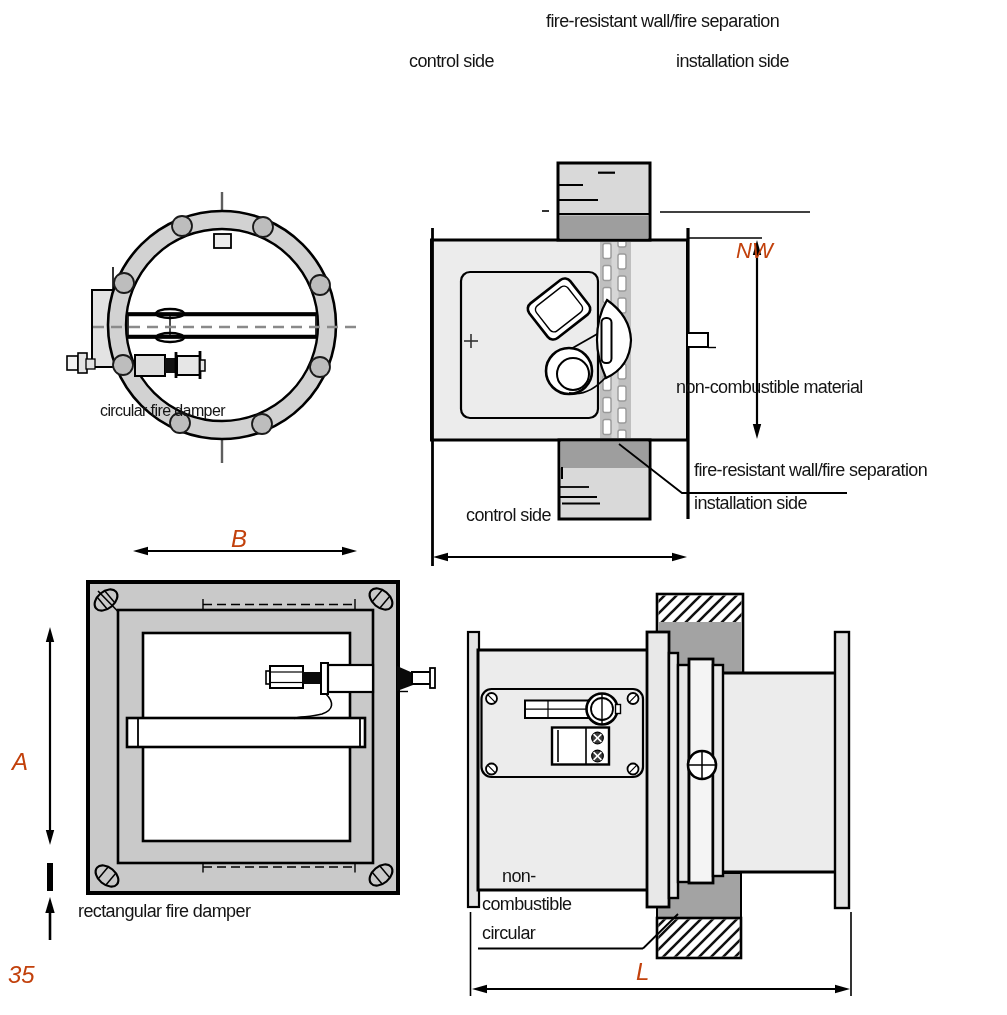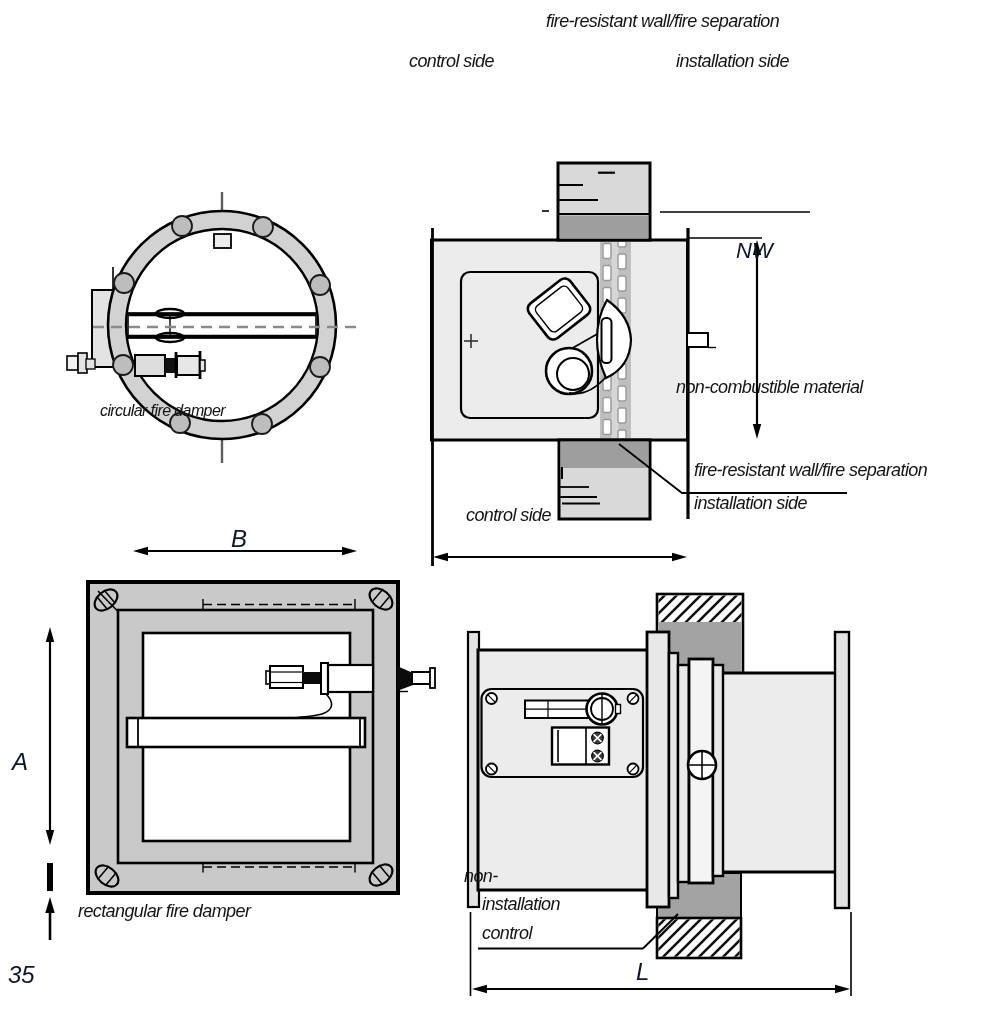--- a/index.html
+++ b/index.html
@@ -9,7 +9,7 @@
   }
   #lineart{position:absolute;left:0;top:0;}
   .lbl{
-    position:absolute;font-style:italic;font-size:18px;line-height:1.15;
+    position:absolute;font-size:18px;line-height:1.15;
     color:#141414;white-space:nowrap;letter-spacing:-0.6px;
   }
   .dim{

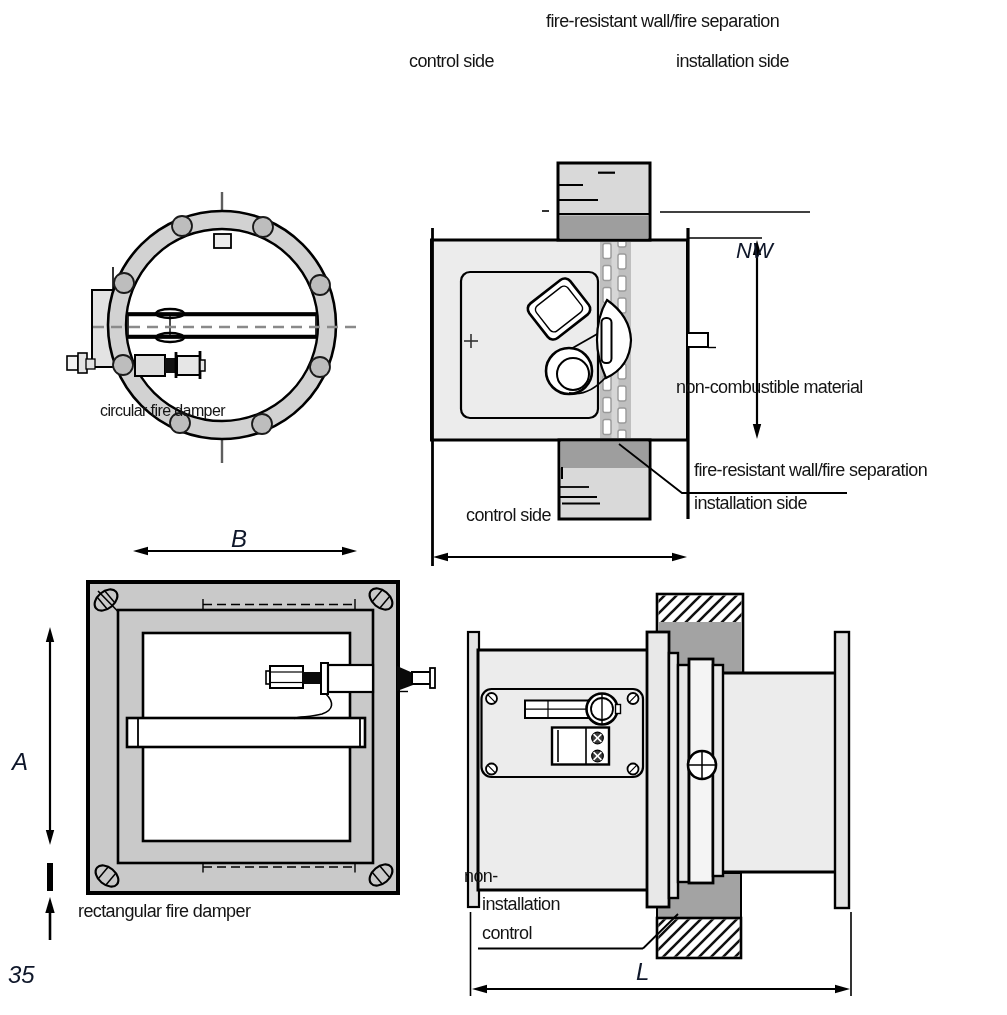--- a/index.html
+++ b/index.html
@@ -14,7 +14,7 @@
   }
   .dim{
     position:absolute;font-style:italic;font-size:24px;line-height:1;
-    color:#0f172a;white-space:nowrap;
+    color:#c2410c;white-space:nowrap;
   }
 </style>
 </head>

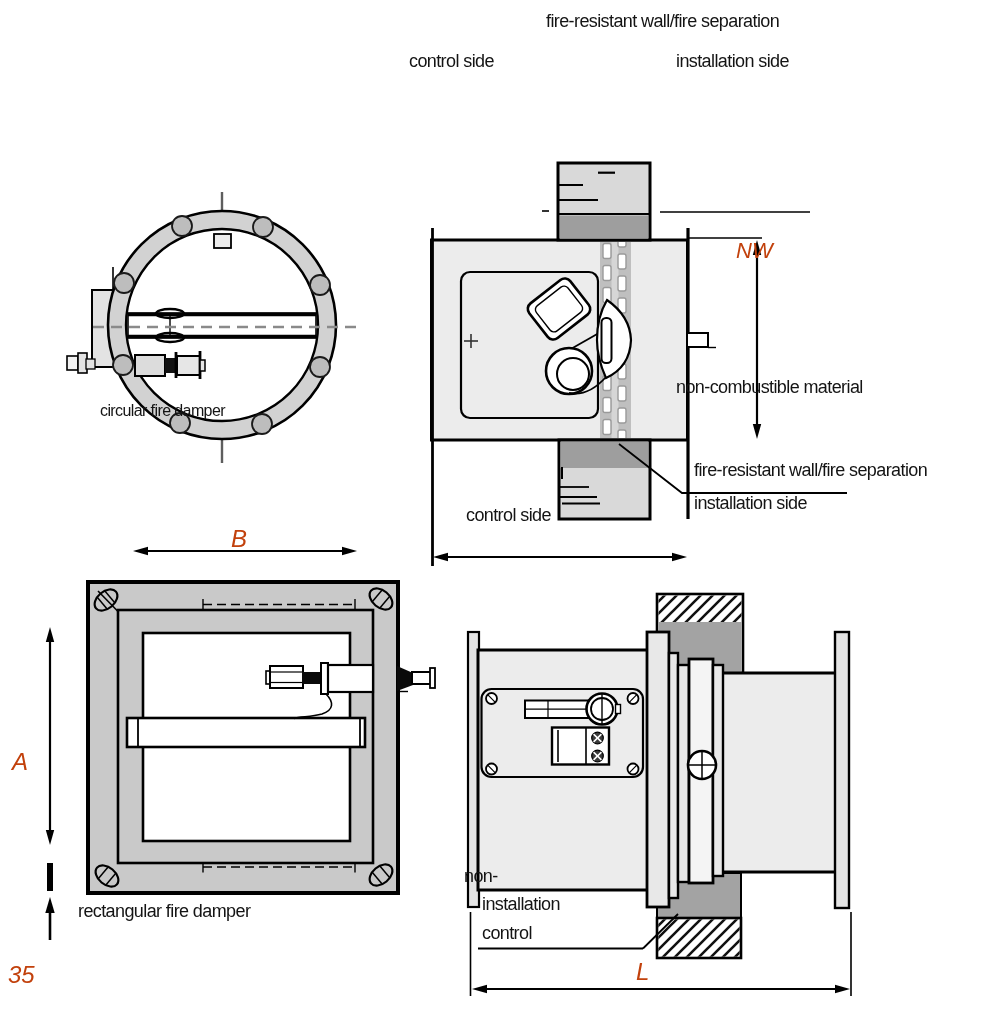--- a/index.html
+++ b/index.html
@@ -310,7 +310,7 @@
   <div class="dim" style="left:12px;top:750px">A</div>
   <div class="lbl" style="left:78px;top:901px;font-size:18px">rectangular fire damper</div>
 
-  <div class="lbl" style="left:464px;top:866px">non-</div>
+  <div class="lbl" style="left:502px;top:866px">non-</div>
   <div class="lbl" style="left:482px;top:894px">installation</div>
   <div class="lbl" style="left:482px;top:923px">control</div>
   <div class="dim" style="left:636px;top:960px">L</div>

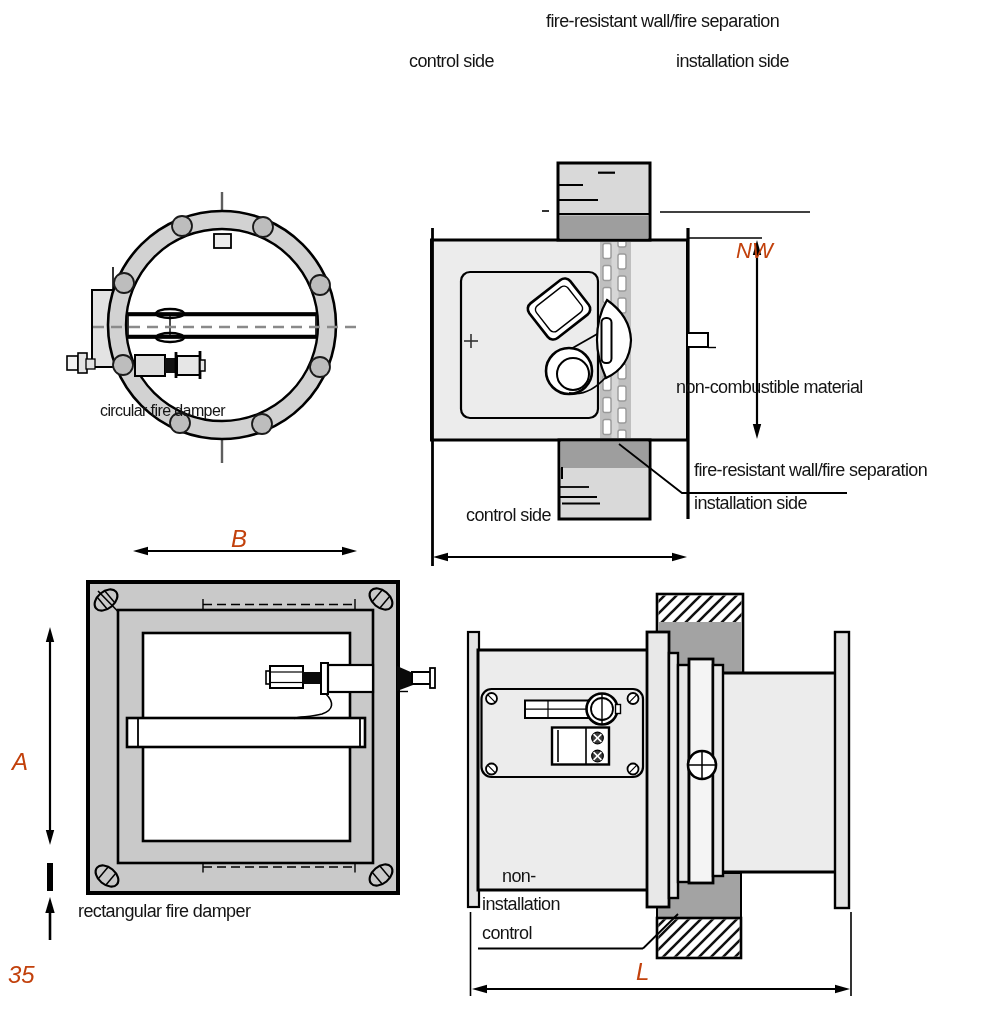--- a/index.html
+++ b/index.html
@@ -311,7 +311,7 @@
   <div class="lbl" style="left:78px;top:901px;font-size:18px">rectangular fire damper</div>
 
   <div class="lbl" style="left:502px;top:866px">non-</div>
-  <div class="lbl" style="left:482px;top:894px">installation</div>
+  <div class="lbl" style="left:482px;top:894px">combustible</div>
   <div class="lbl" style="left:482px;top:923px">control</div>
   <div class="dim" style="left:636px;top:960px">L</div>
 

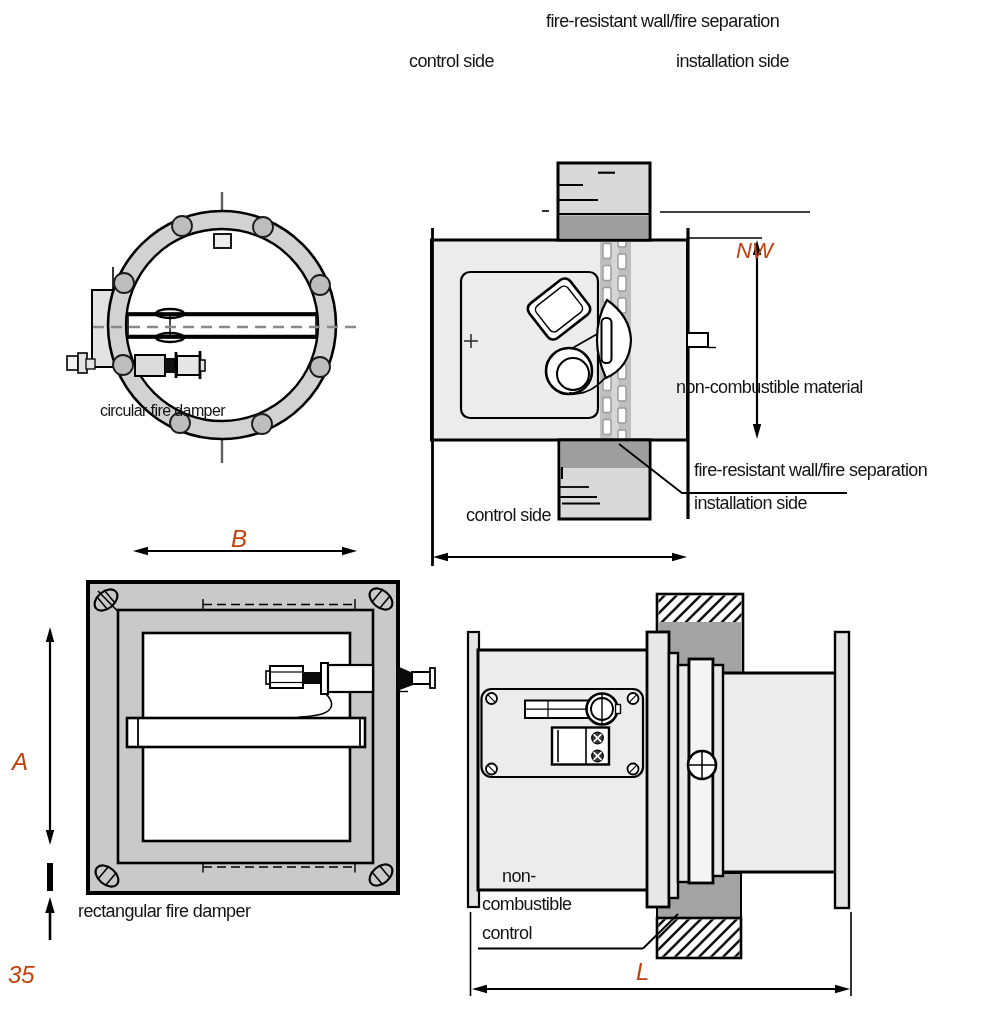--- a/index.html
+++ b/index.html
@@ -312,7 +312,7 @@
 
   <div class="lbl" style="left:502px;top:866px">non-</div>
   <div class="lbl" style="left:482px;top:894px">combustible</div>
-  <div class="lbl" style="left:482px;top:923px">control</div>
+  <div class="lbl" style="left:482px;top:923px">circular</div>
   <div class="dim" style="left:636px;top:960px">L</div>
 
   <div class="dim" style="left:8px;top:963px;font-style:italic">35</div>

